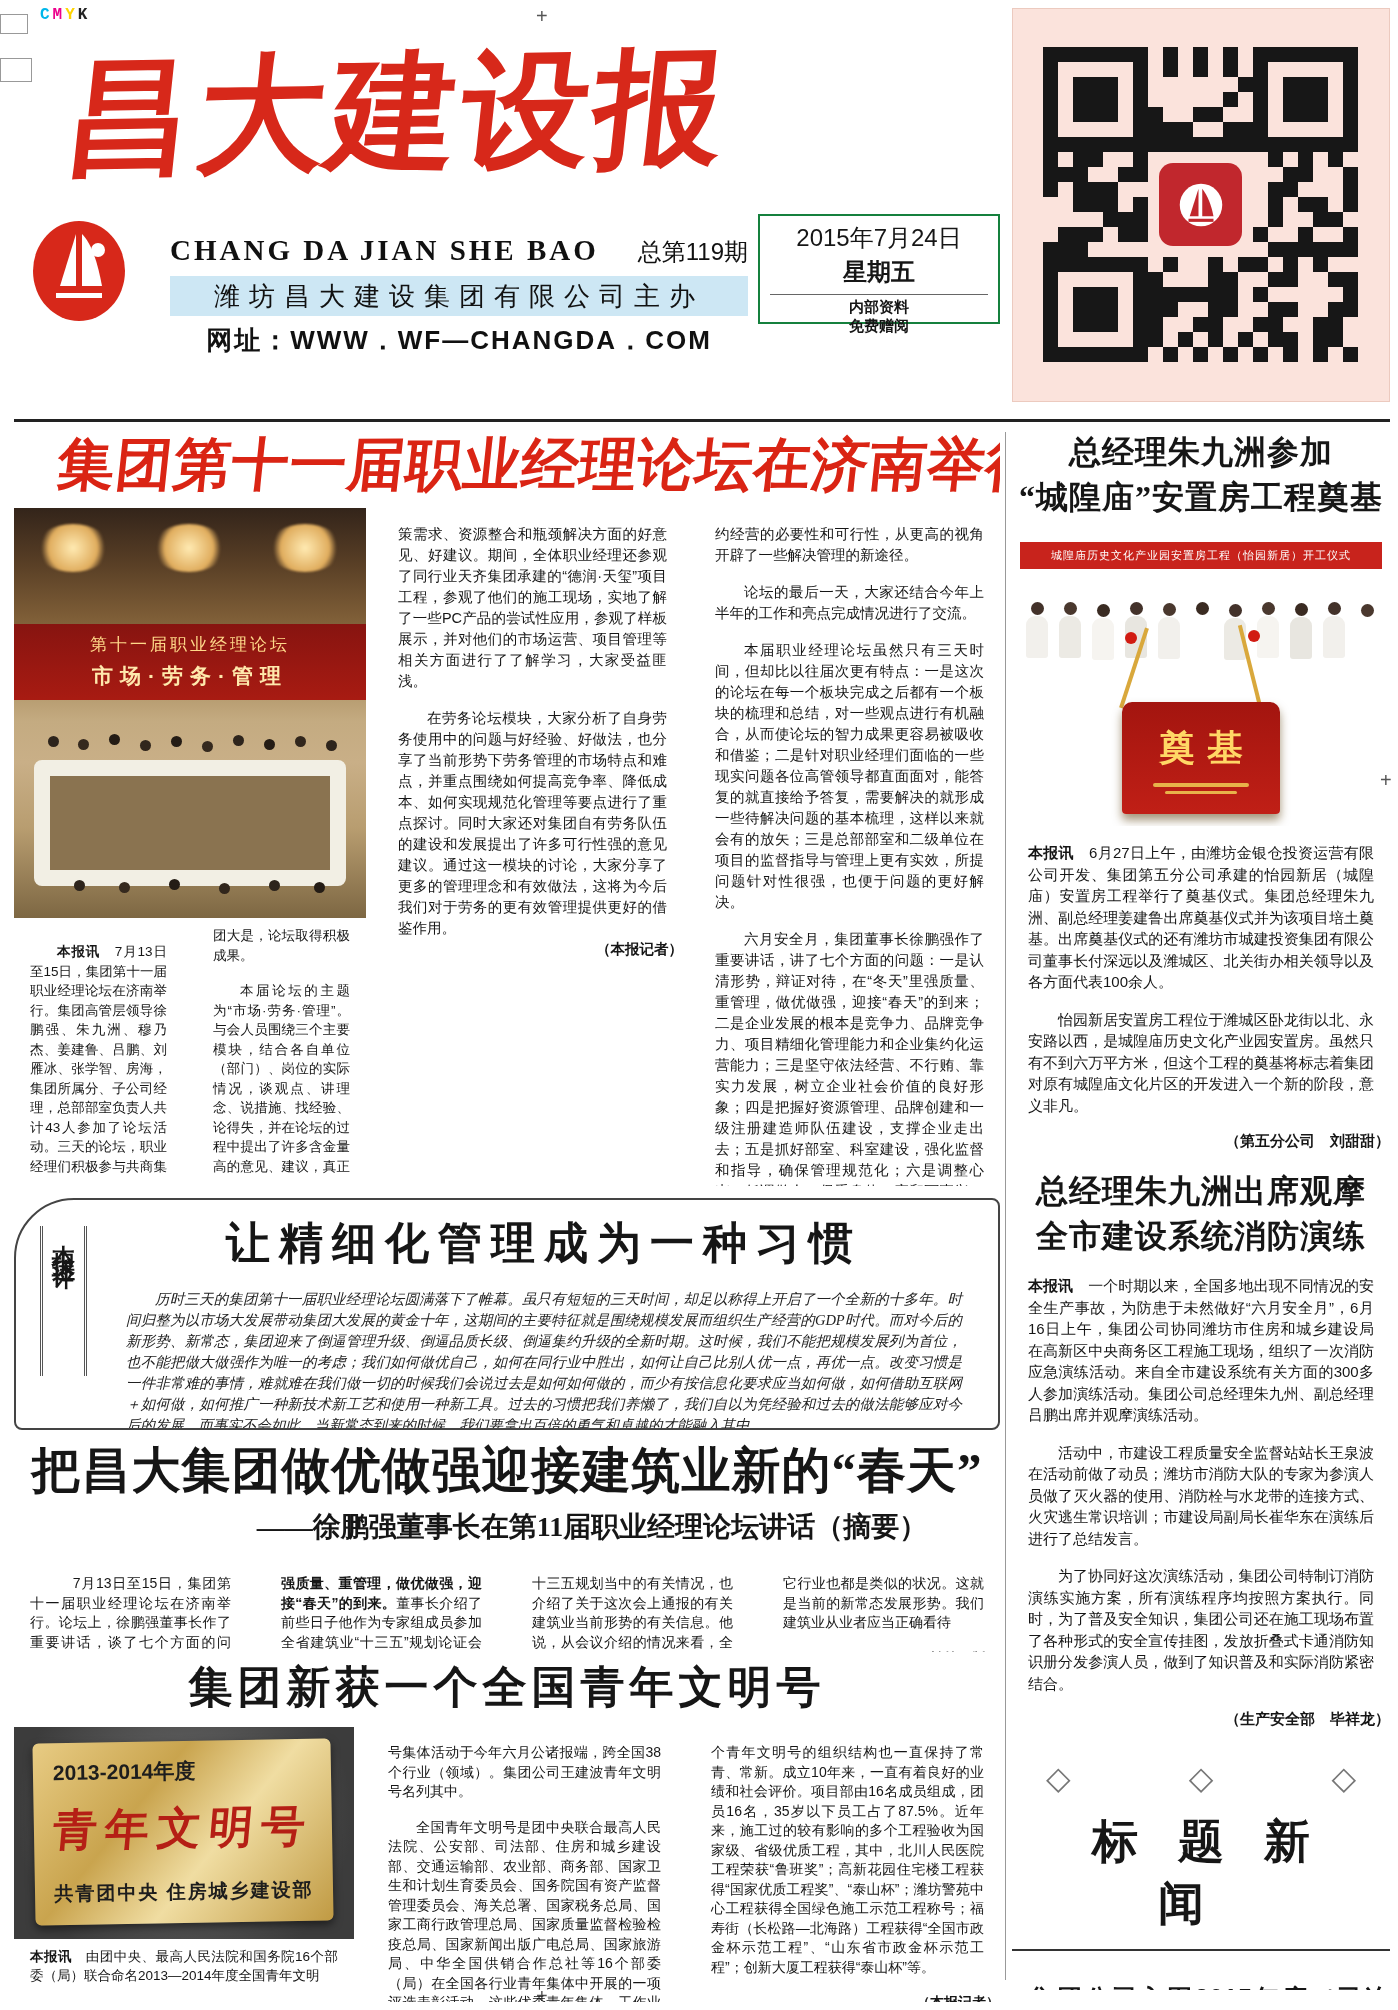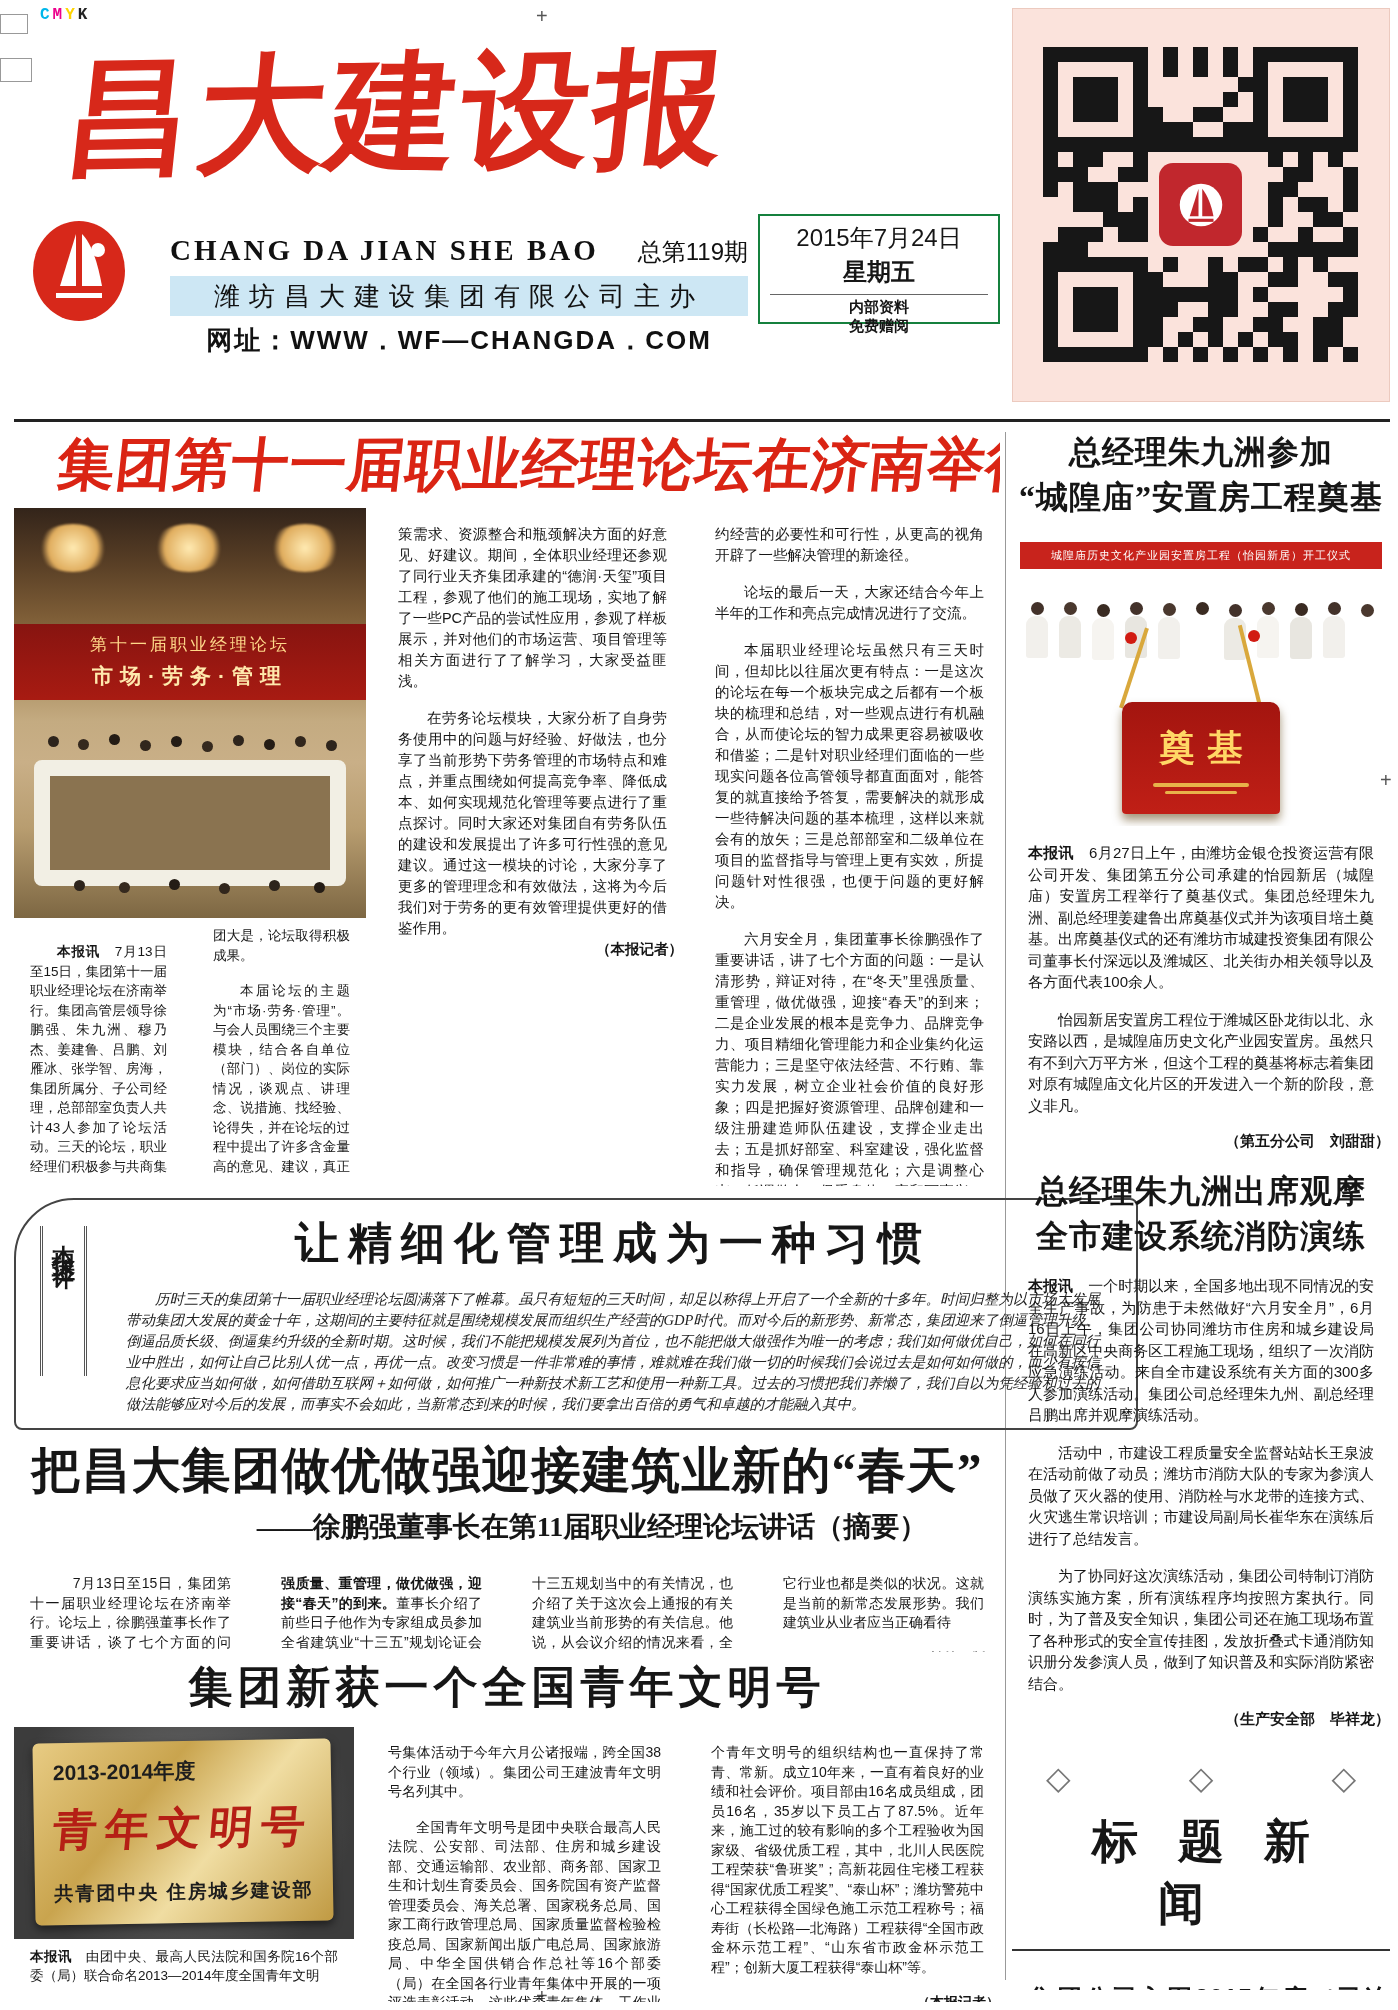--- a/index.html
+++ b/index.html
@@ -78,7 +78,7 @@
       box-shadow:45px 2px 0 #35291e,95px -1px 0 #241c15,145px 3px 0 #31261c,195px 0 0 #2d241c,240px 2px 0 #241c15;}
 
   
-  .editorial{position:absolute;left:14px;top:1198px;width:1124px;height:232px;border:2px solid #444;
+  .editorial{position:absolute;left:14px;top:1198px;width:986px;height:232px;border:2px solid #444;
       border-radius:60px 8px 8px 8px;box-sizing:border-box;padding:14px 20px 10px 24px;overflow:hidden;}
   .ed-label{position:absolute;left:24px;top:26px;height:150px;writing-mode:vertical-rl;text-orientation:upright;
       font-family:"Liberation Serif","DejaVu Serif",serif;font-weight:bold;font-size:23px;letter-spacing:7px;

